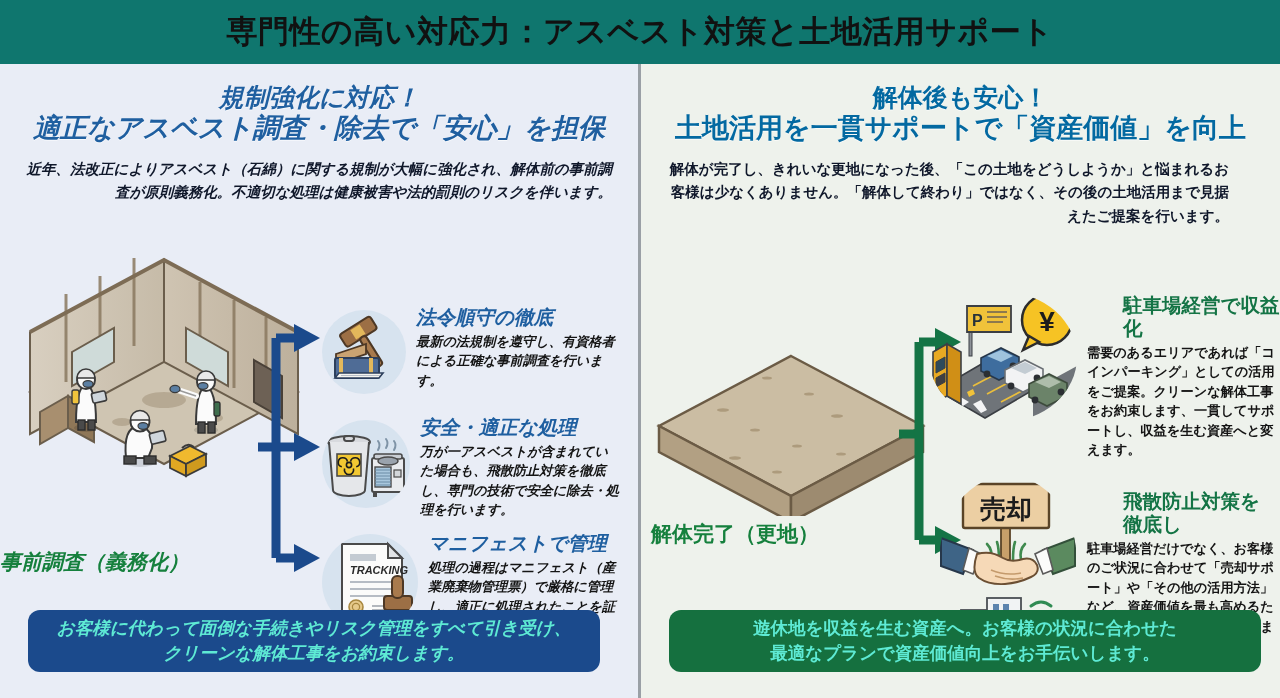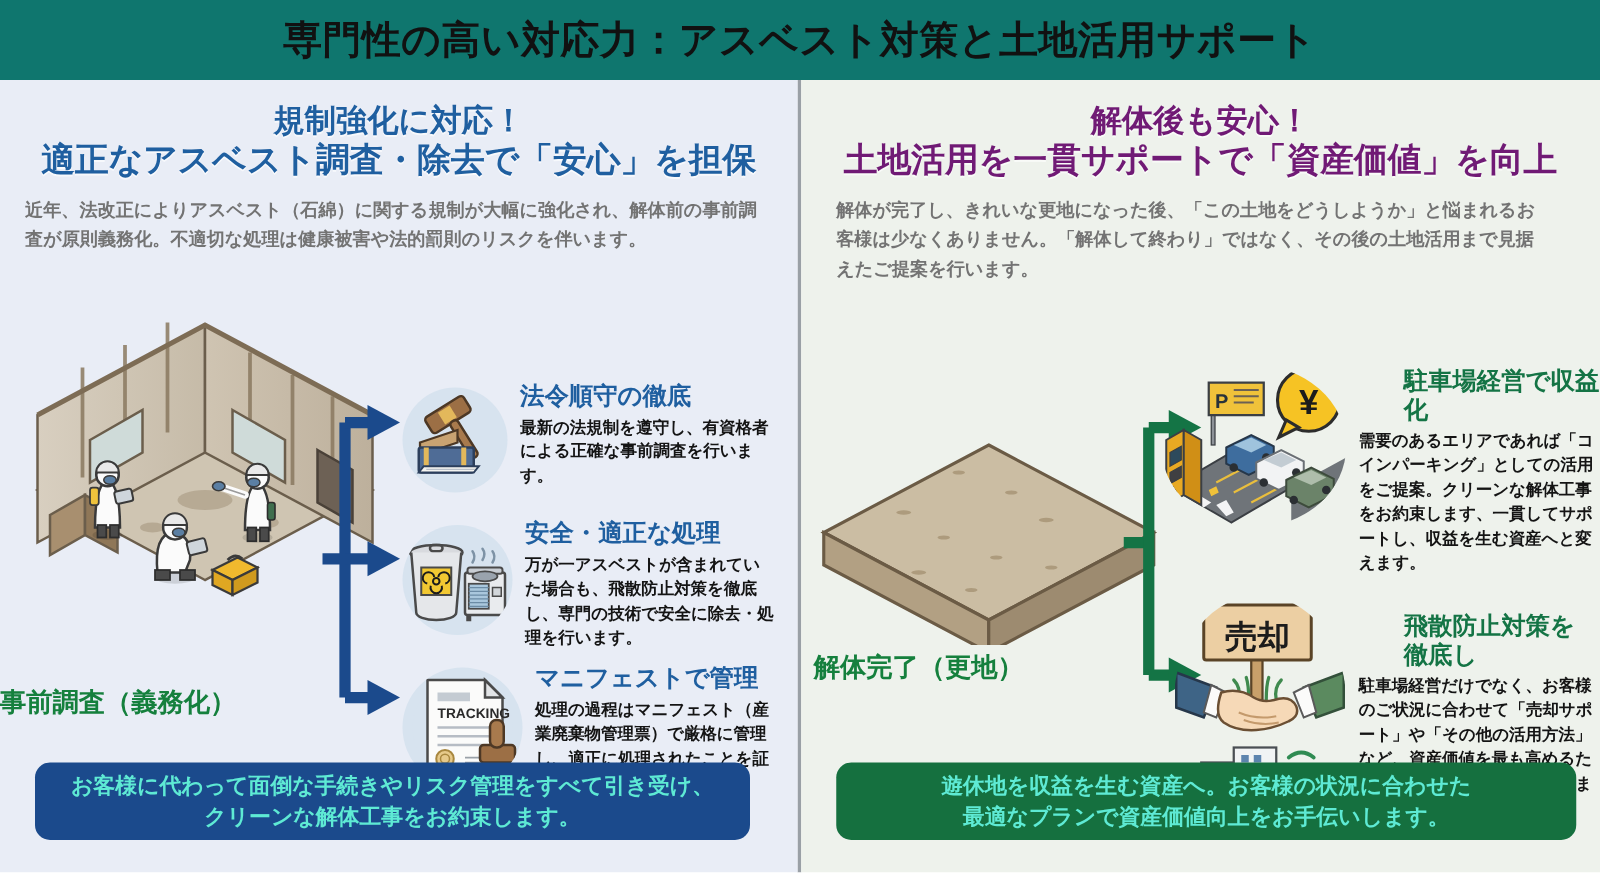--- a/index.html
+++ b/index.html
@@ -24,7 +24,7 @@
   
   .panels{position:absolute;left:0;top:64px;width:1280px;height:634px;display:flex;}
   .panel{position:relative;height:634px;box-sizing:border-box;}
-  .panel-left{width:647px;background:#e9edf6;}
+  .panel-left{width:647px;background:#e9edf6;font-style:italic;}
   .divider{width:3px;height:634px;background:#9aa0a6;}
   .panel-right{width:648px;background:#eef2ec;}
 

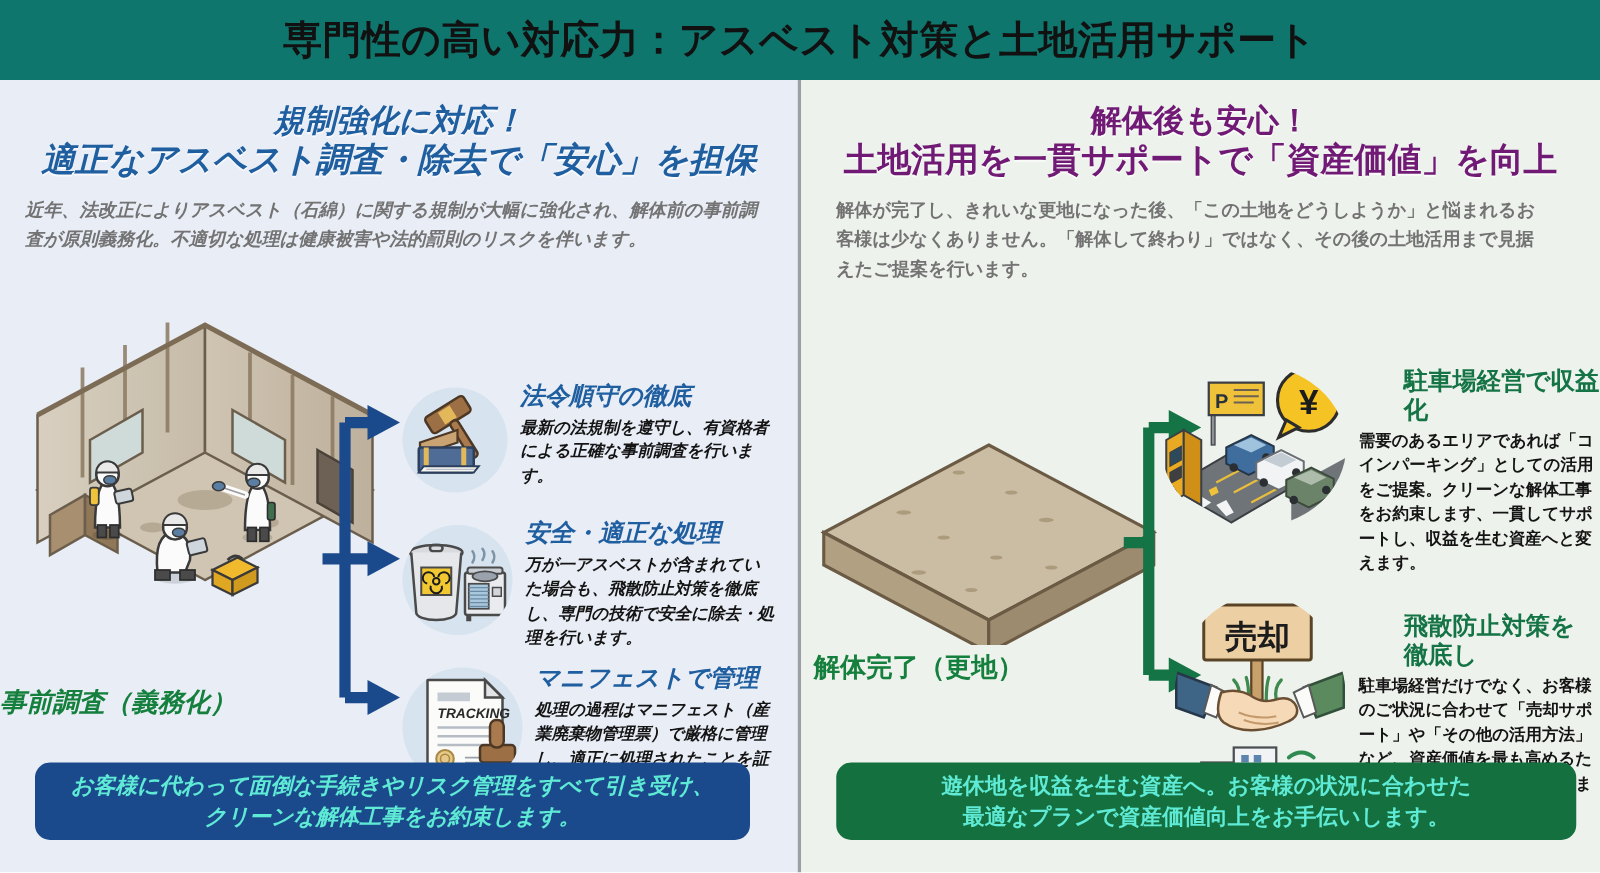--- a/index.html
+++ b/index.html
@@ -33,7 +33,7 @@
   .head-l1{font-size:25px;font-weight:bold;line-height:1.2;}
   .head-l2{font-size:27px;font-weight:bold;line-height:1.25;}
   .blue-h{color:#1f5fa0;text-shadow:0 1px 0 rgba(255,255,255,.65);}
-  .green-h{color:#701a75;text-shadow:0 1px 0 rgba(255,255,255,.65);}
+  .green-h{color:#0369a1;text-shadow:0 1px 0 rgba(255,255,255,.65);}
 
   .lede{
     position:absolute;font-size:14.5px;line-height:1.62;color:#737373;

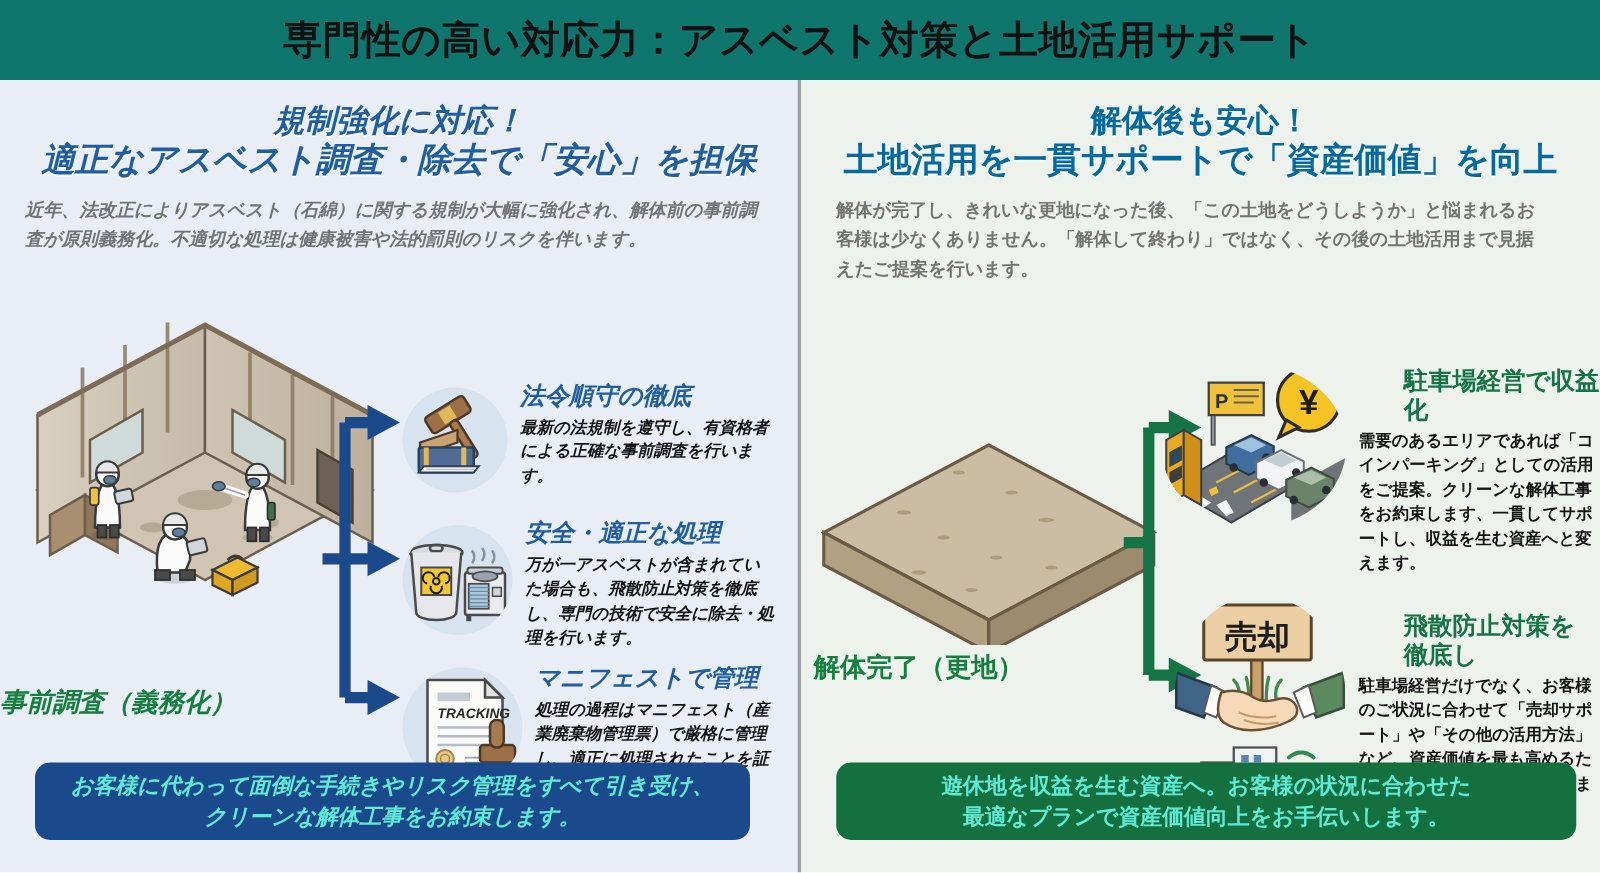--- a/index.html
+++ b/index.html
@@ -36,8 +36,8 @@
   .green-h{color:#0369a1;text-shadow:0 1px 0 rgba(255,255,255,.65);}
 
   .lede{
-    position:absolute;font-size:14.5px;line-height:1.62;color:#737373;
-    font-weight:bold;text-align:left;
+    position:absolute;font-size:14.5px;line-height:1.62;color:#0f172a;
+    font-weight:bold;text-align:right;
   }
 
   

